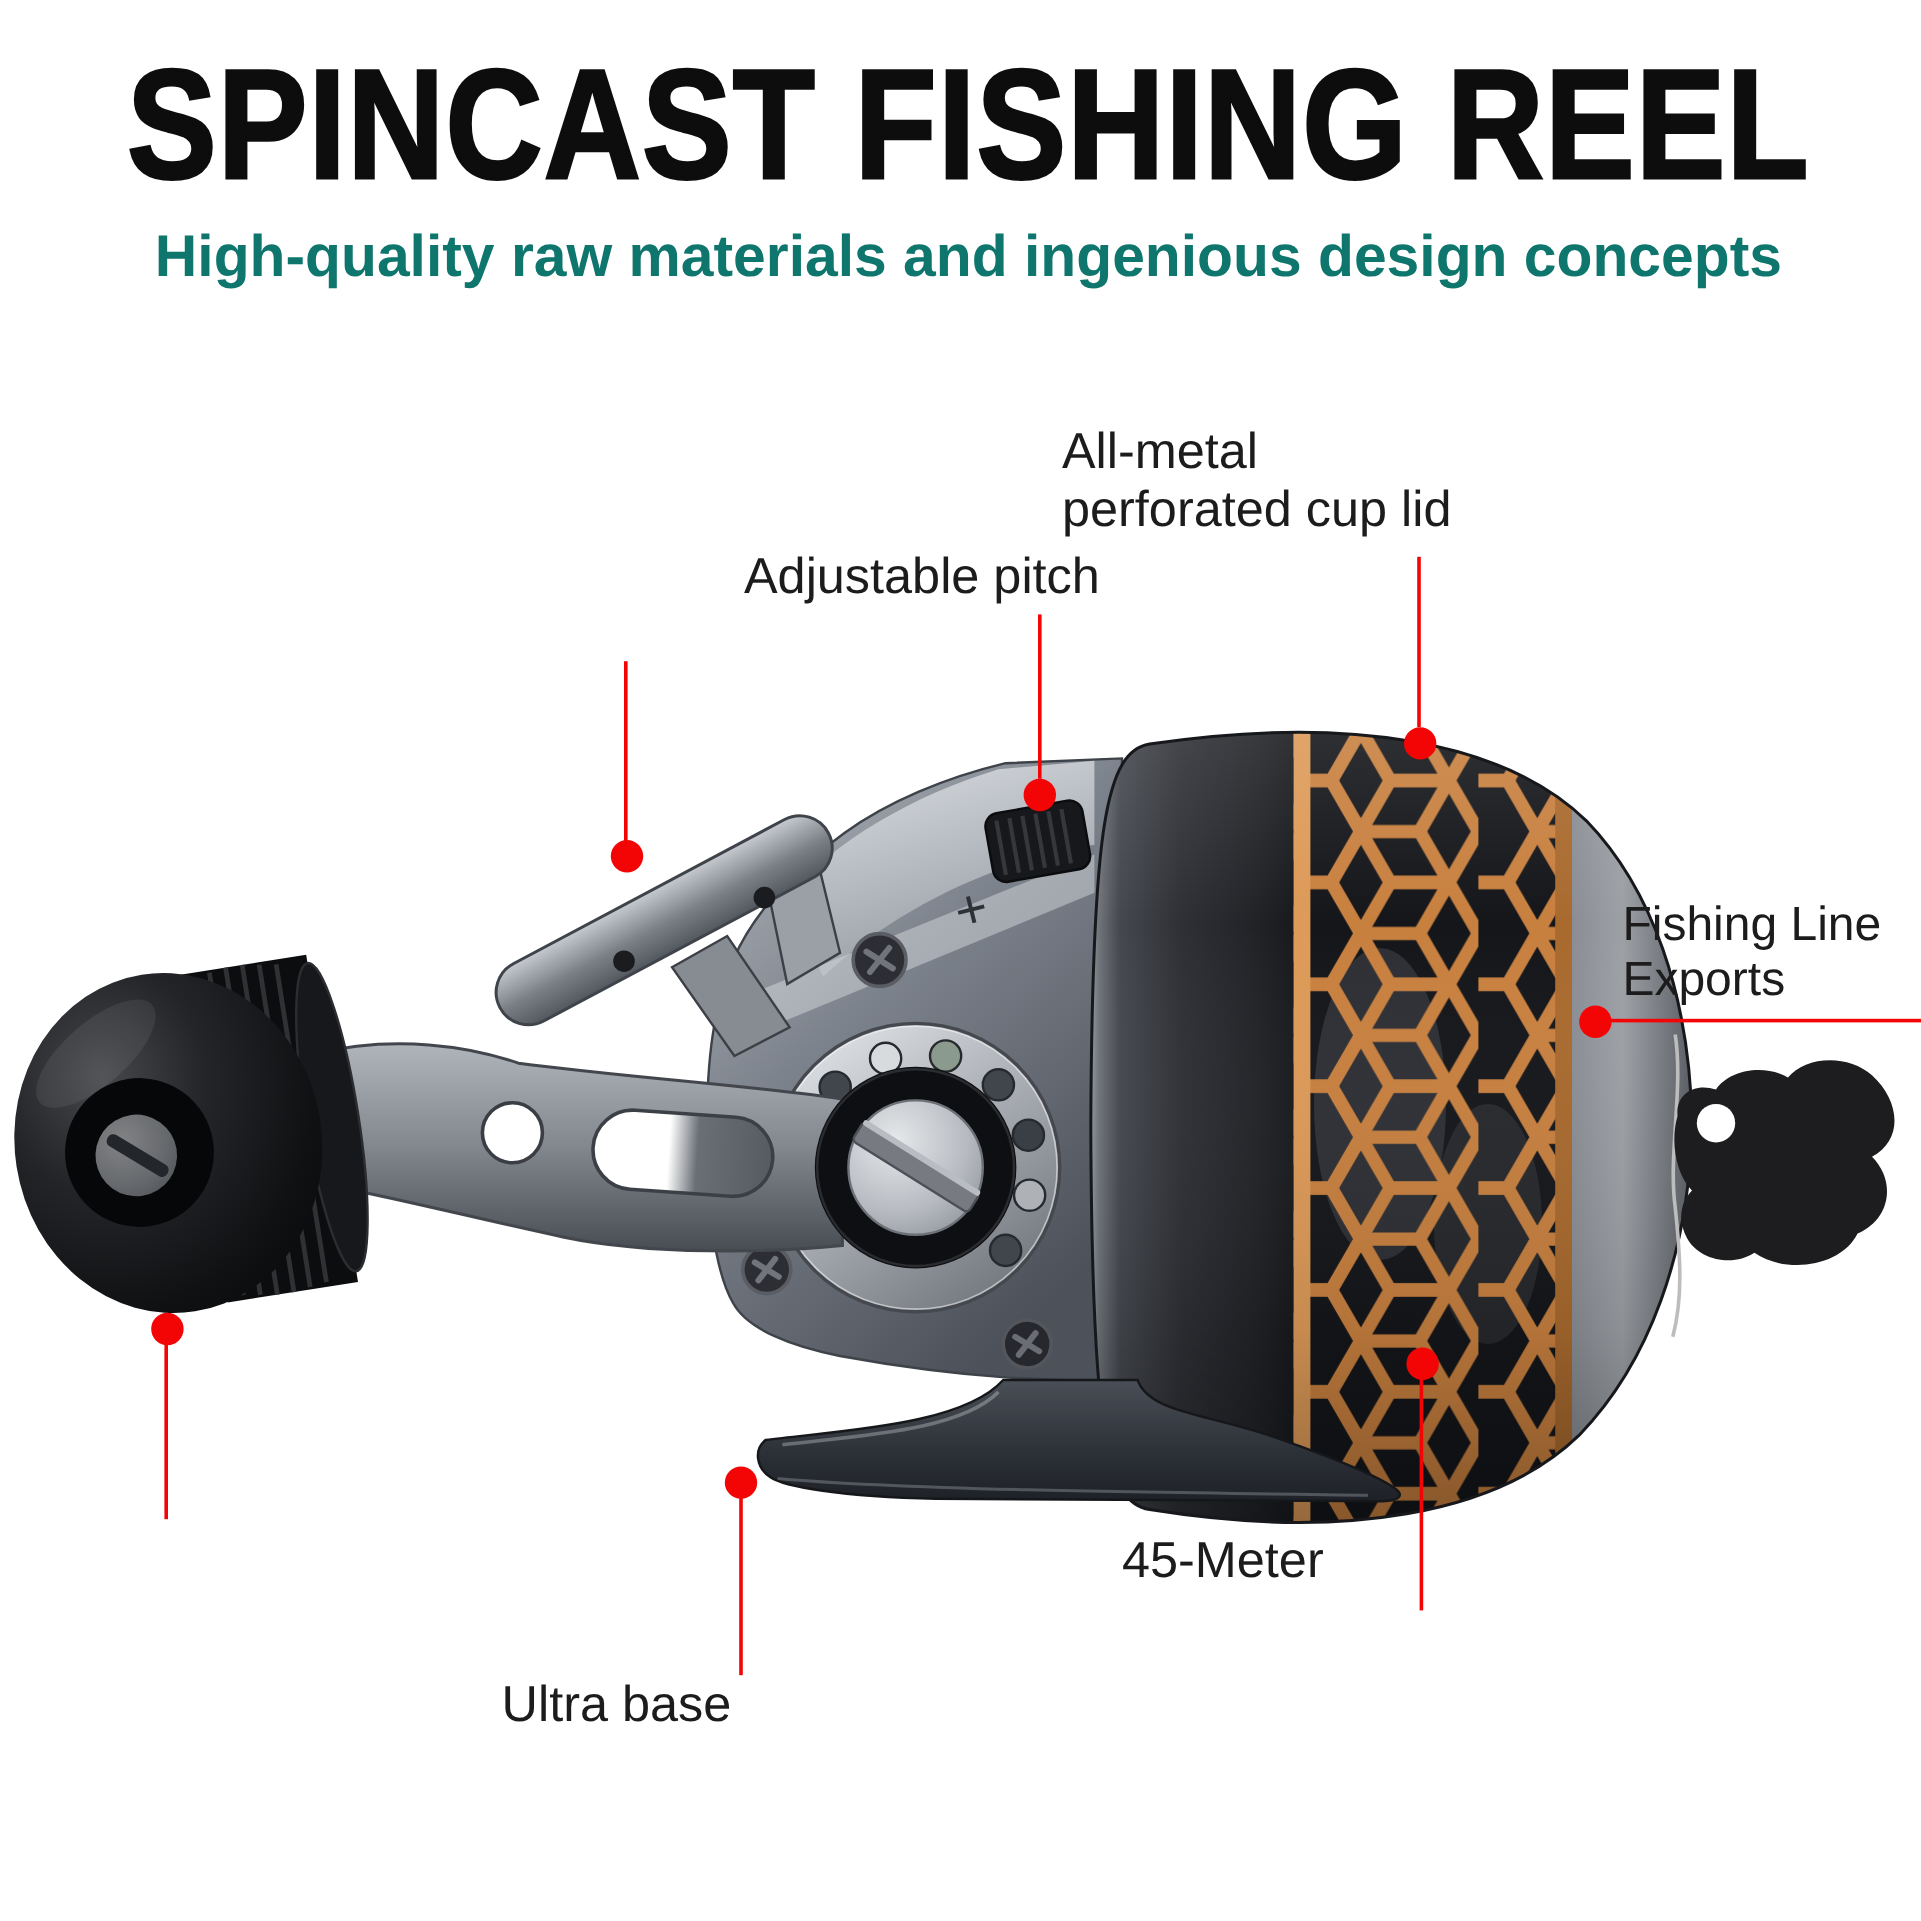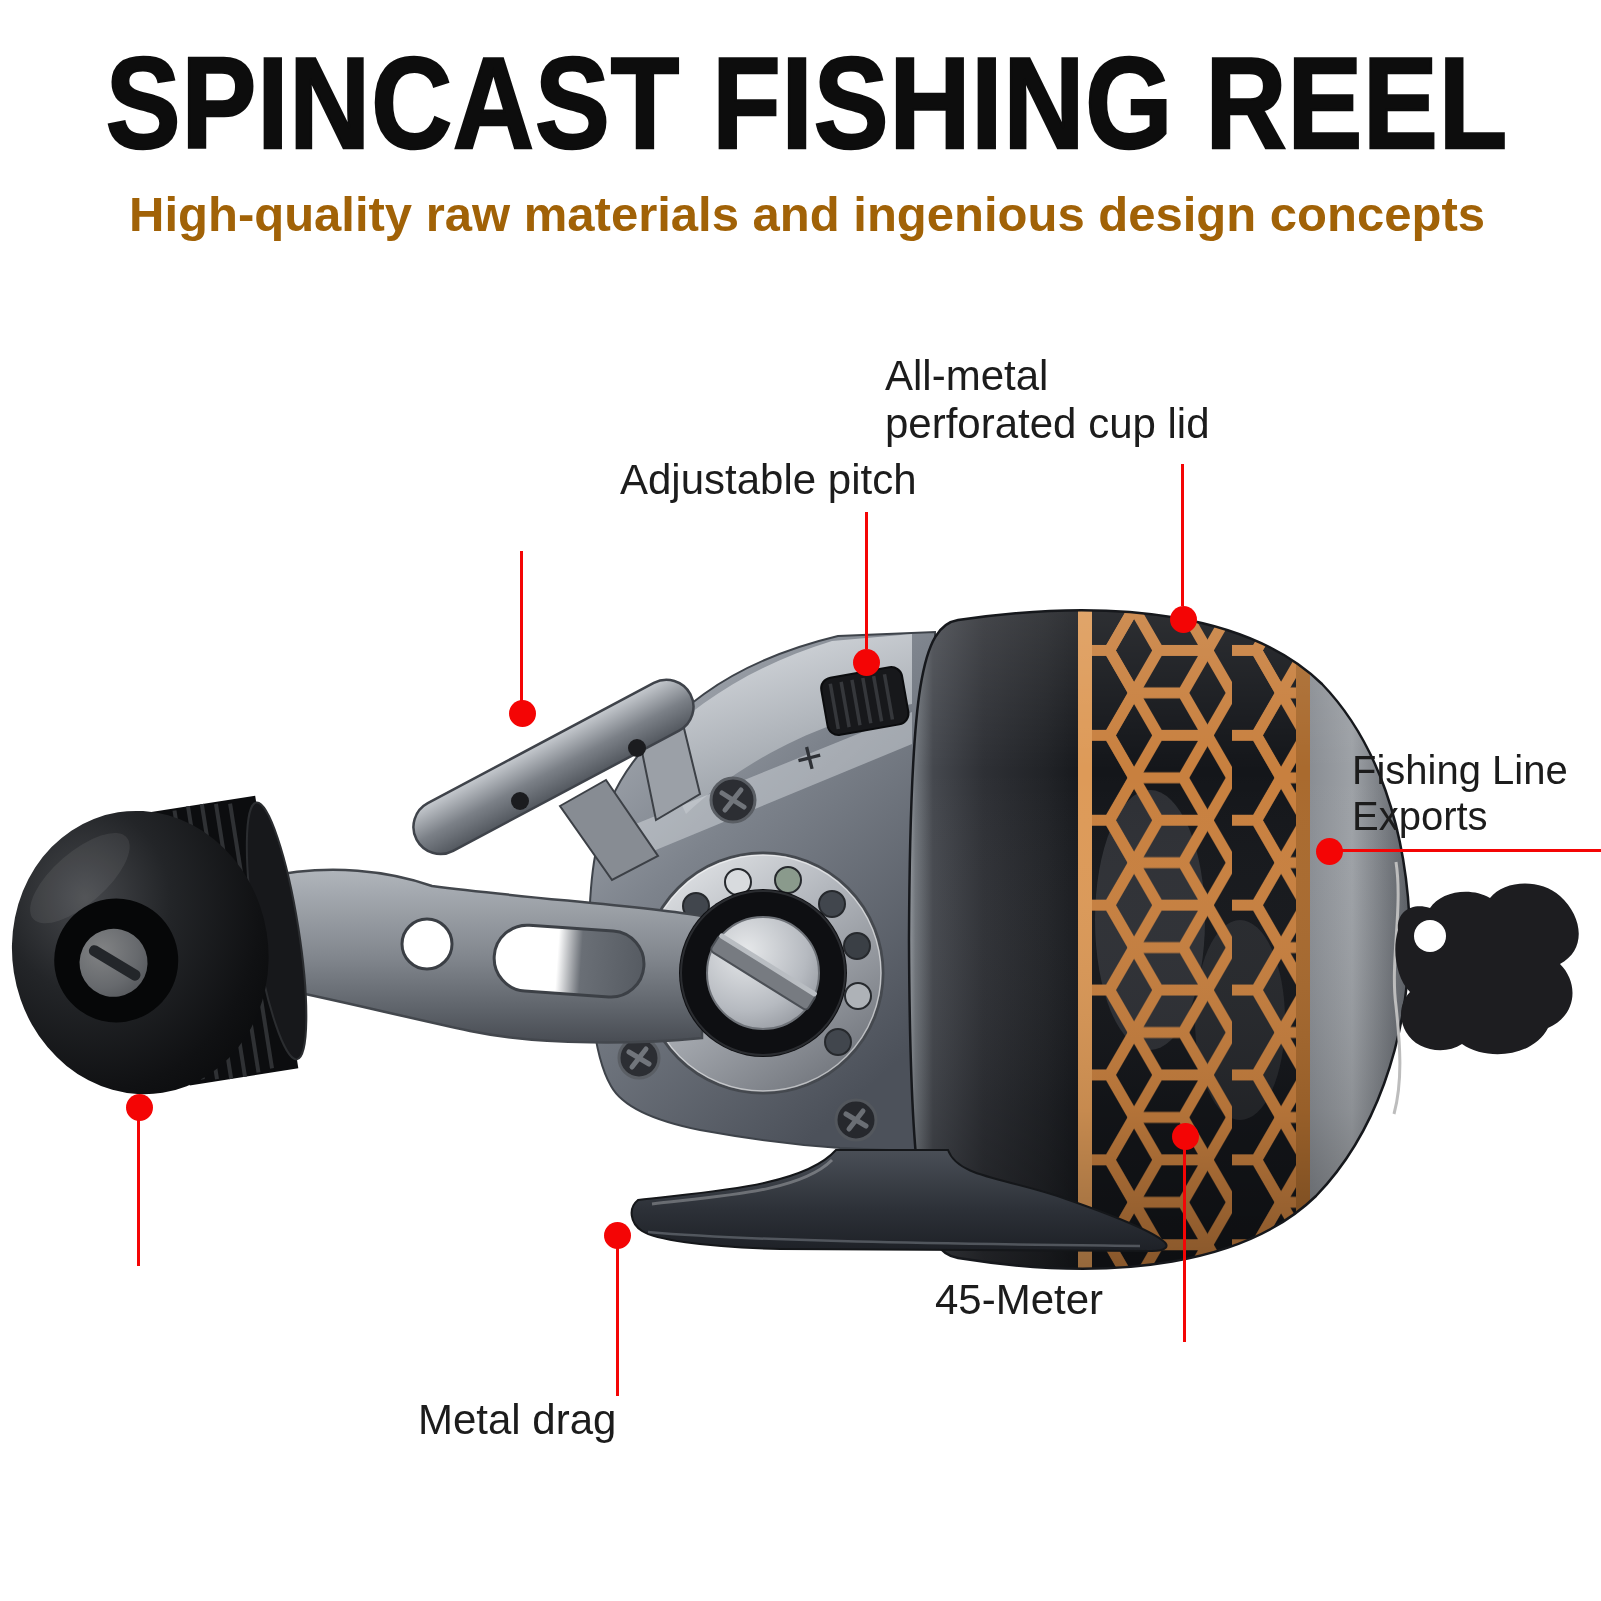--- a/index.html
+++ b/index.html
@@ -9,7 +9,7 @@
   h1.title{margin:0;font-size:112px;font-weight:bold;color:#0d0d0d;letter-spacing:1px;
            line-height:1.02;transform:scaleY(1.16);transform-origin:center top;
            -webkit-text-stroke:2.2px #0d0d0d;}
-  p.subtitle{margin:34px 0 0 0;font-size:49px;font-weight:bold;color:#a16207;letter-spacing:0px;}
+  p.subtitle{margin:34px 0 0 0;font-size:49px;font-weight:bold;color:#0f766e;letter-spacing:0px;}
   .reel-svg{position:absolute;left:0;top:0;z-index:1;}
   .co-label{position:absolute;z-index:4;color:#1c1c1c;font-size:42px;text-align:left;line-height:1.14;}
   .co-label span{display:block;}

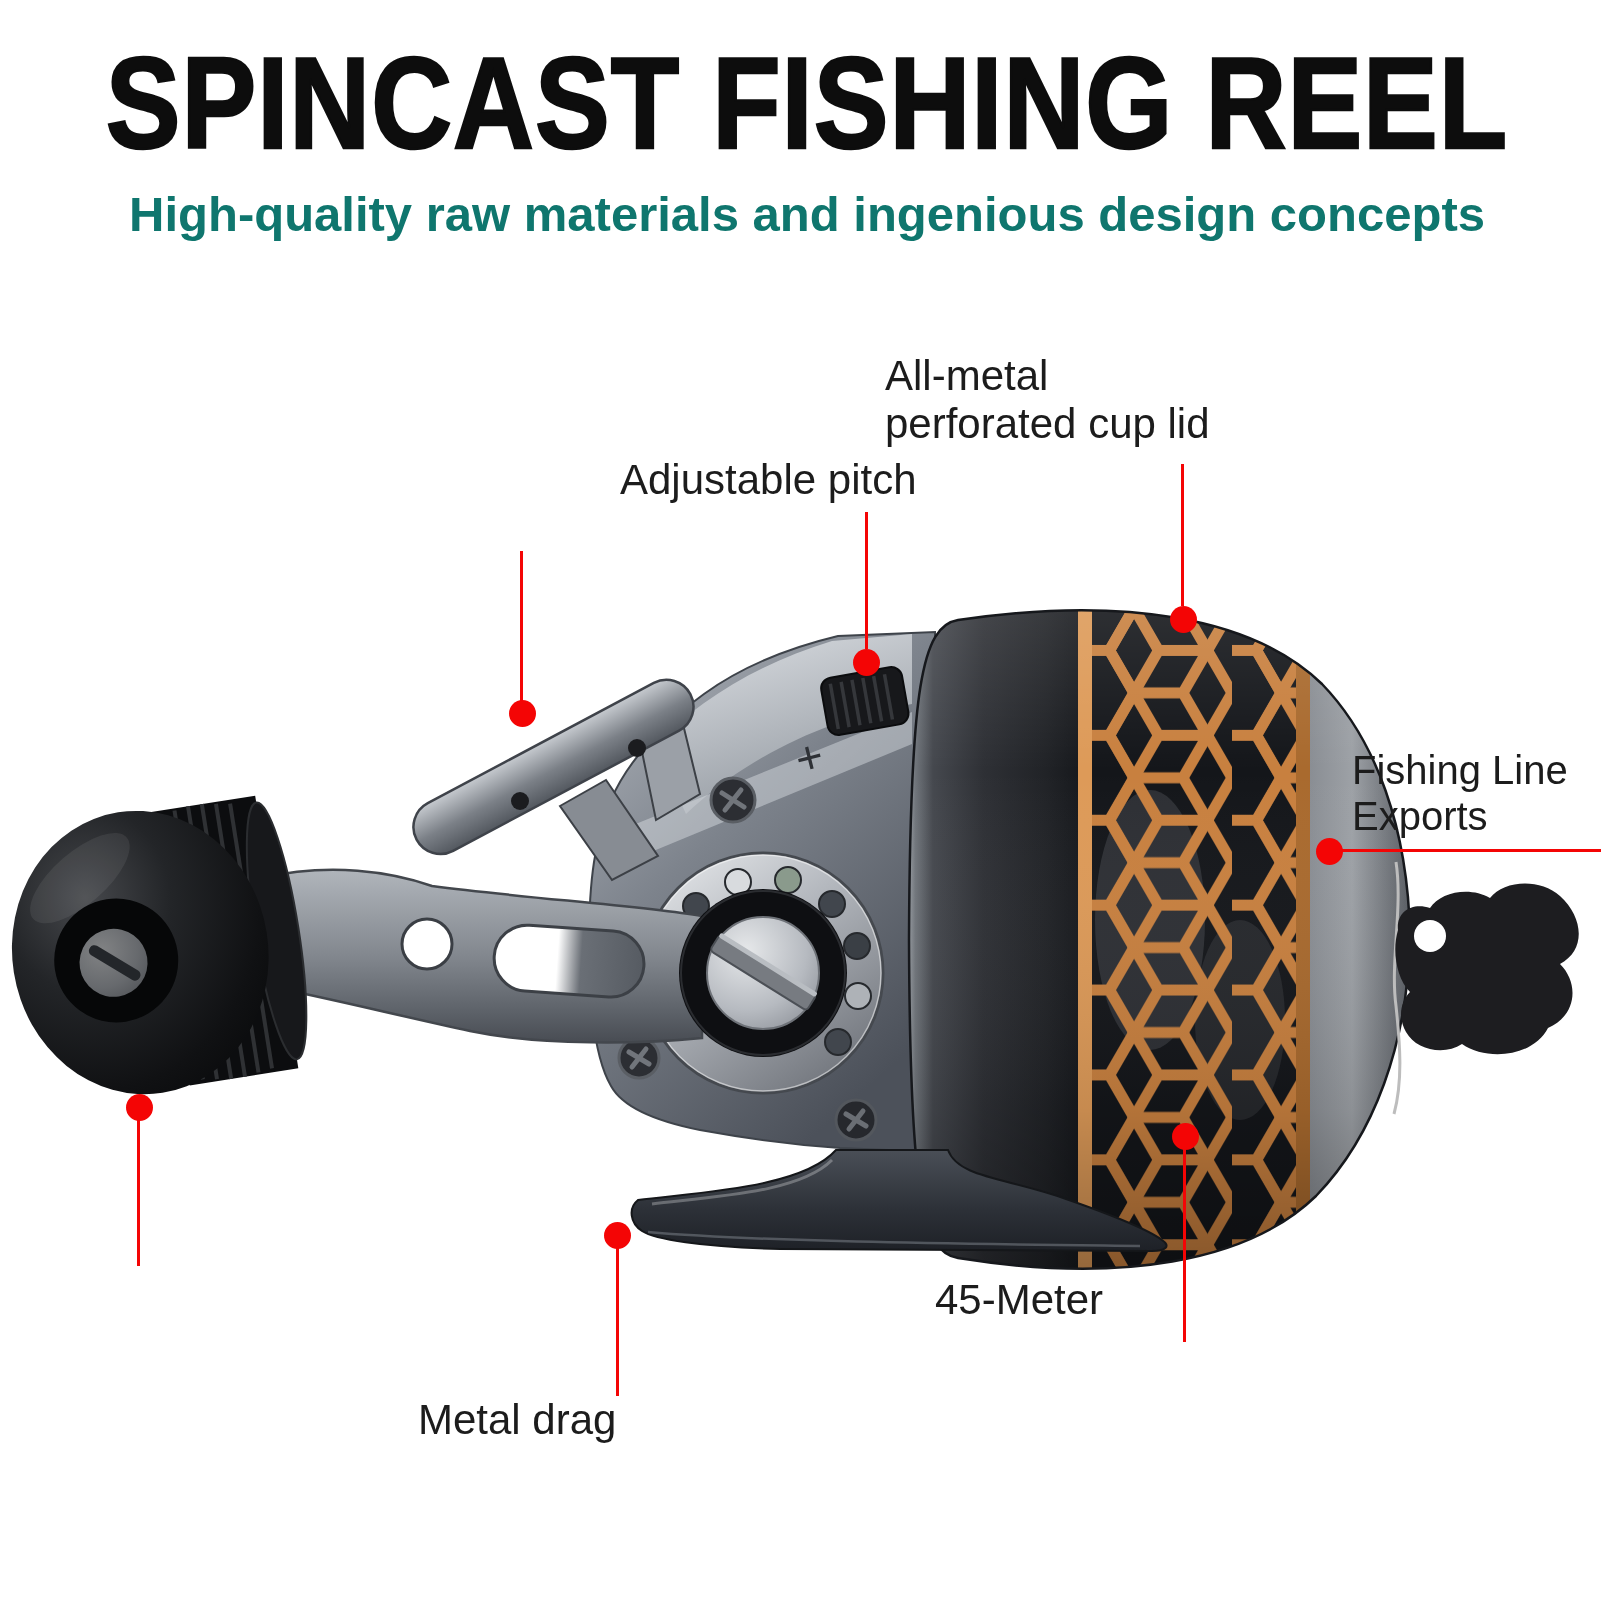--- a/index.html
+++ b/index.html
@@ -302,7 +302,7 @@
   <div class="co-dot" style="left:126px;top:1094px;"></div>
 
   <div class="co-label" style="left:418px;top:1396px;width:400px;">
-    <span>Metal drag</span>
+    <span>Ultra base</span>
   </div>
   <div class="co-line v" style="left:616px;top:1248px;height:148px;"></div>
   <div class="co-dot" style="left:604px;top:1222px;"></div>

